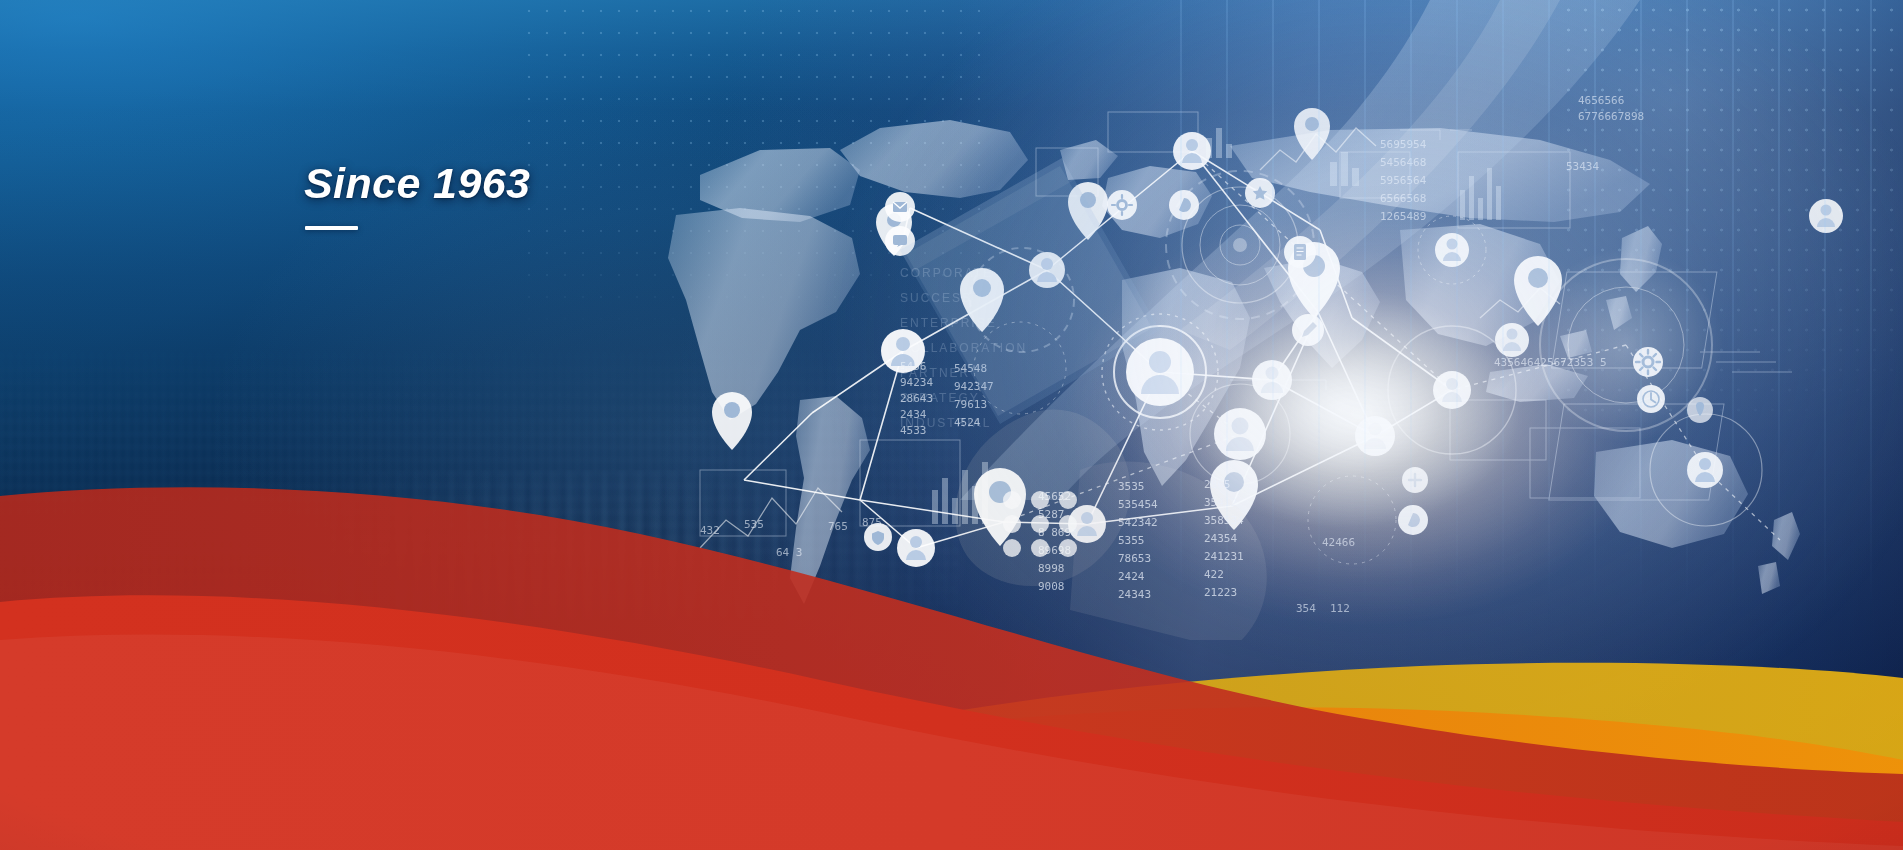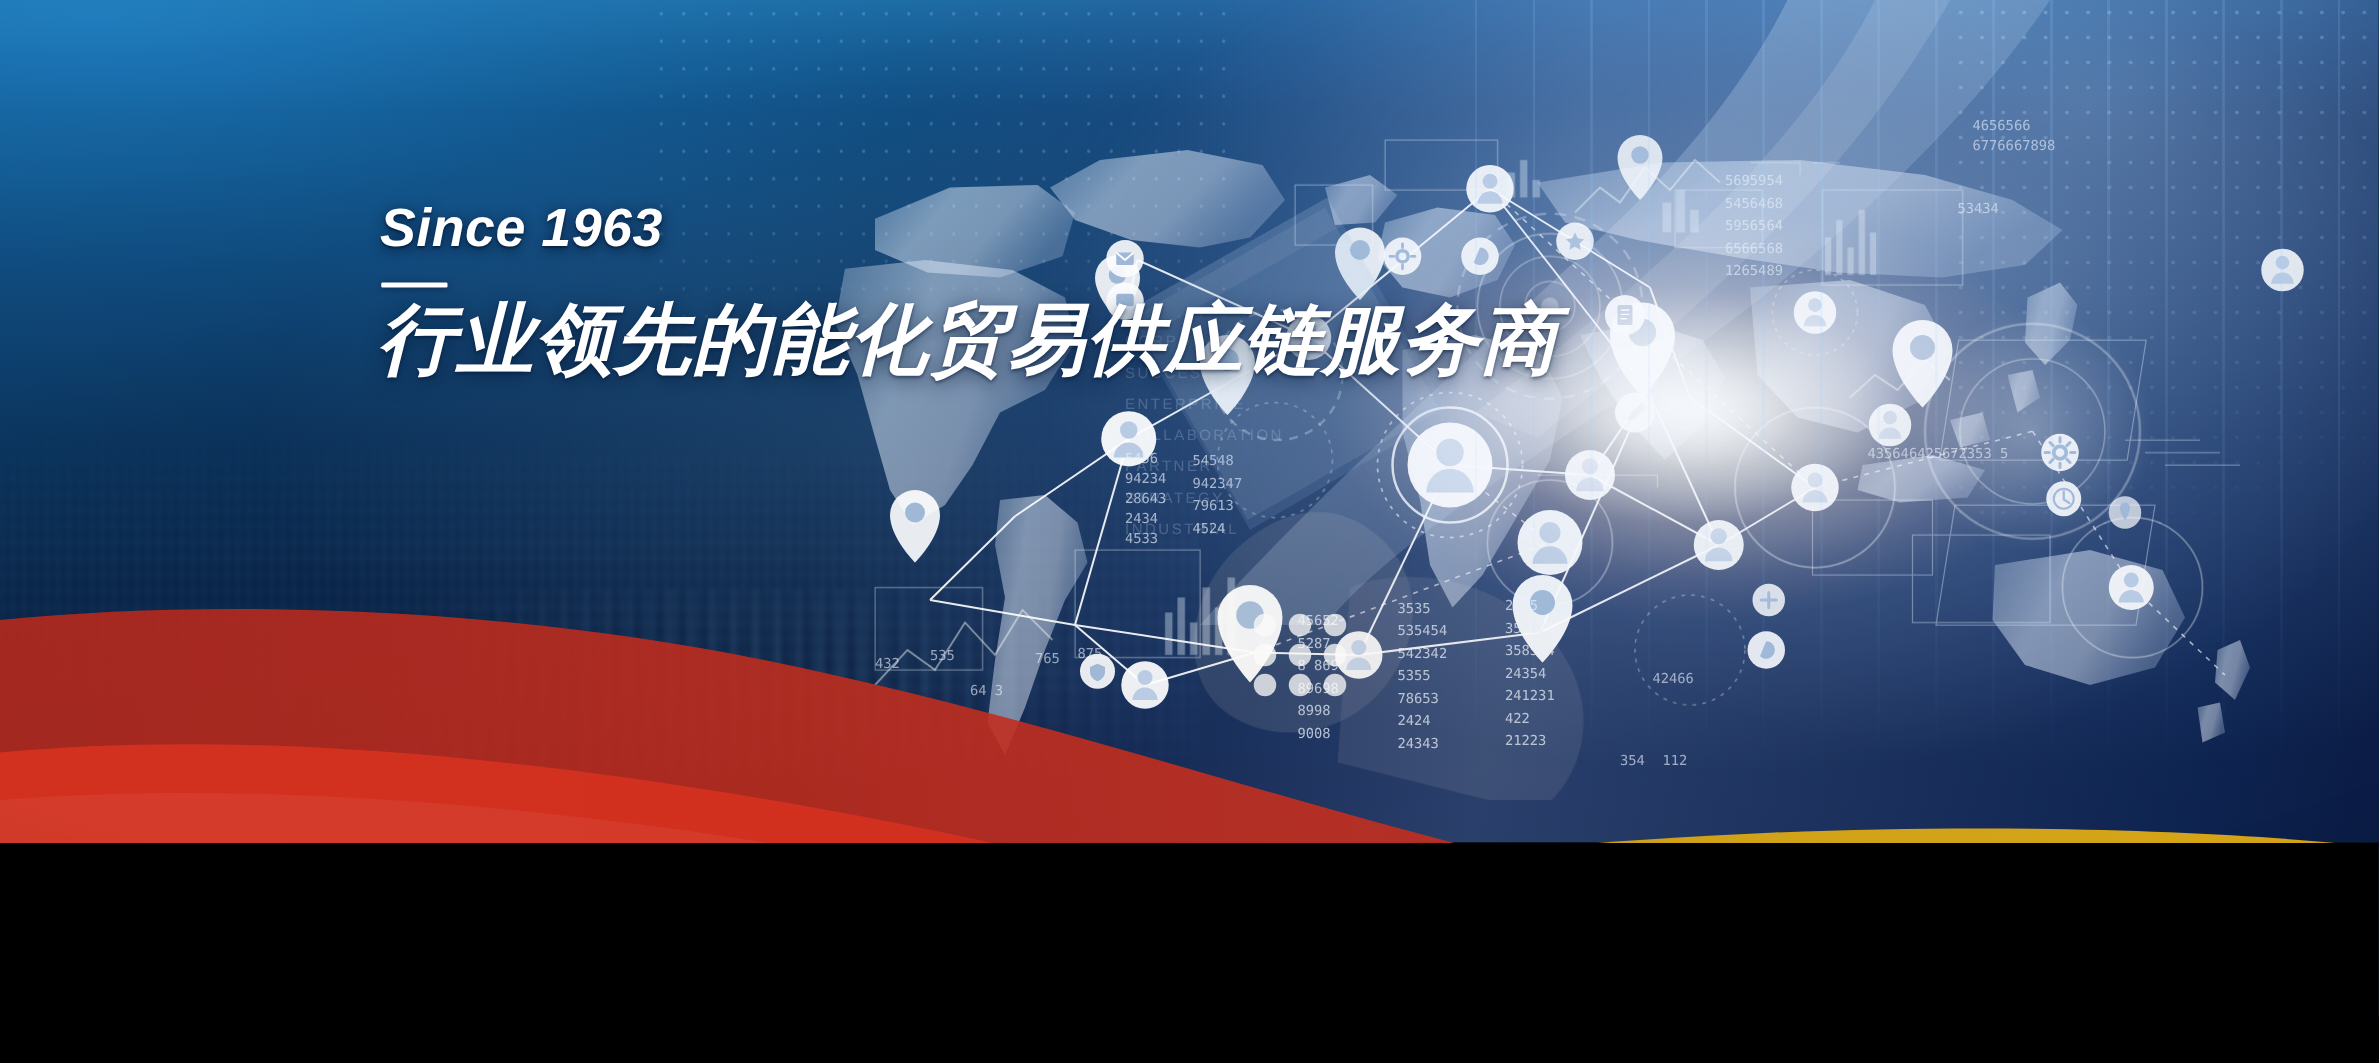--- a/index.html
+++ b/index.html
@@ -8,7 +8,7 @@
 
   #banner{
     position:relative;
-    width:1903px;height:674px;
+    width:1903px;height:850px;
     overflow:hidden;
     background:#0d3a6b;
   }

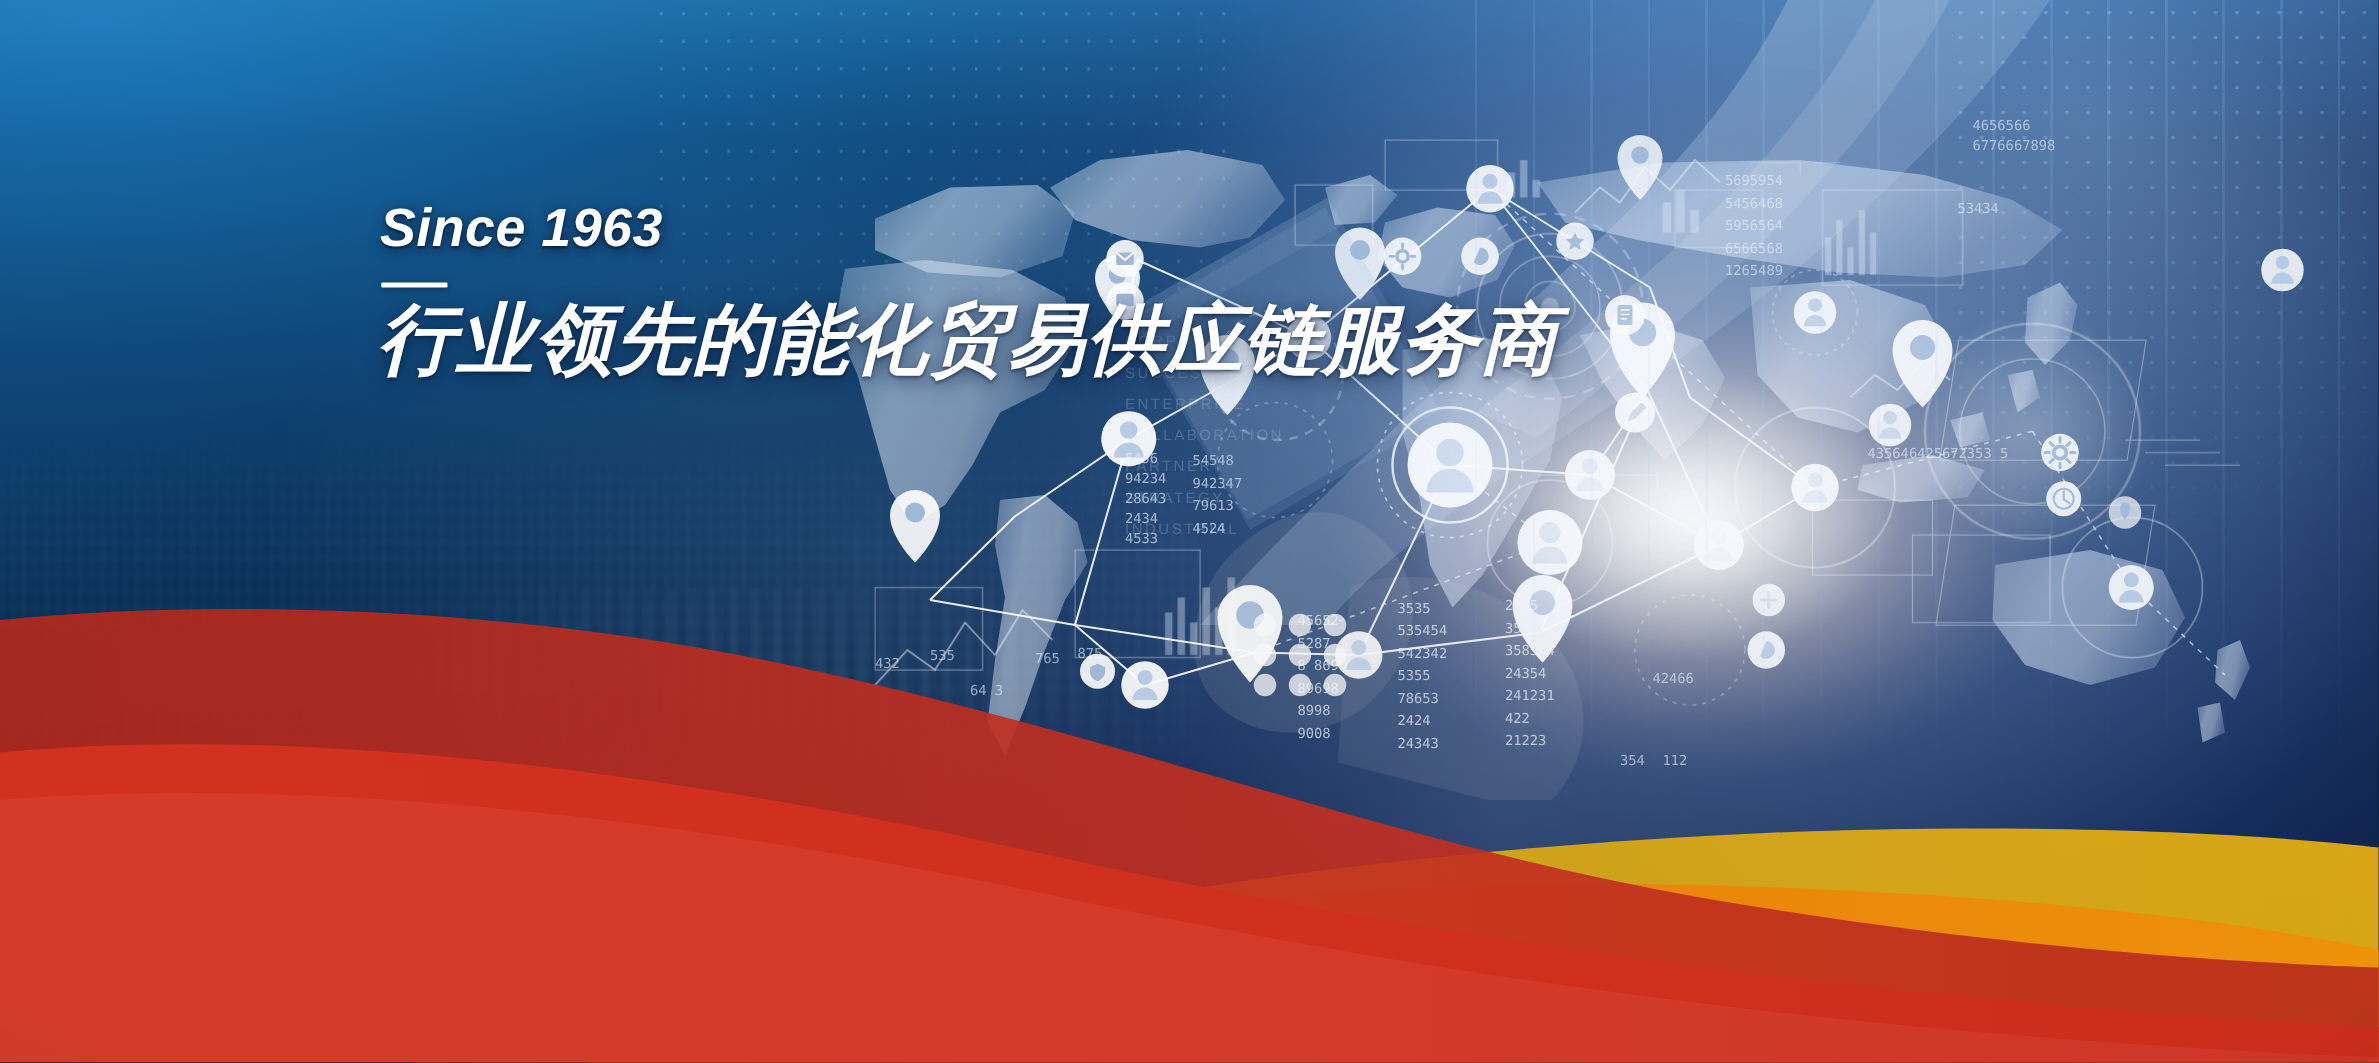--- a/index.html
+++ b/index.html
@@ -648,7 +648,6 @@
   <div id="text-block">
     <div id="since">Since 1963</div>
     <div id="rule"></div>
-    <div id="headline">行业领先的能化贸易供应链服务商</div>
   </div>
 
 </div>

